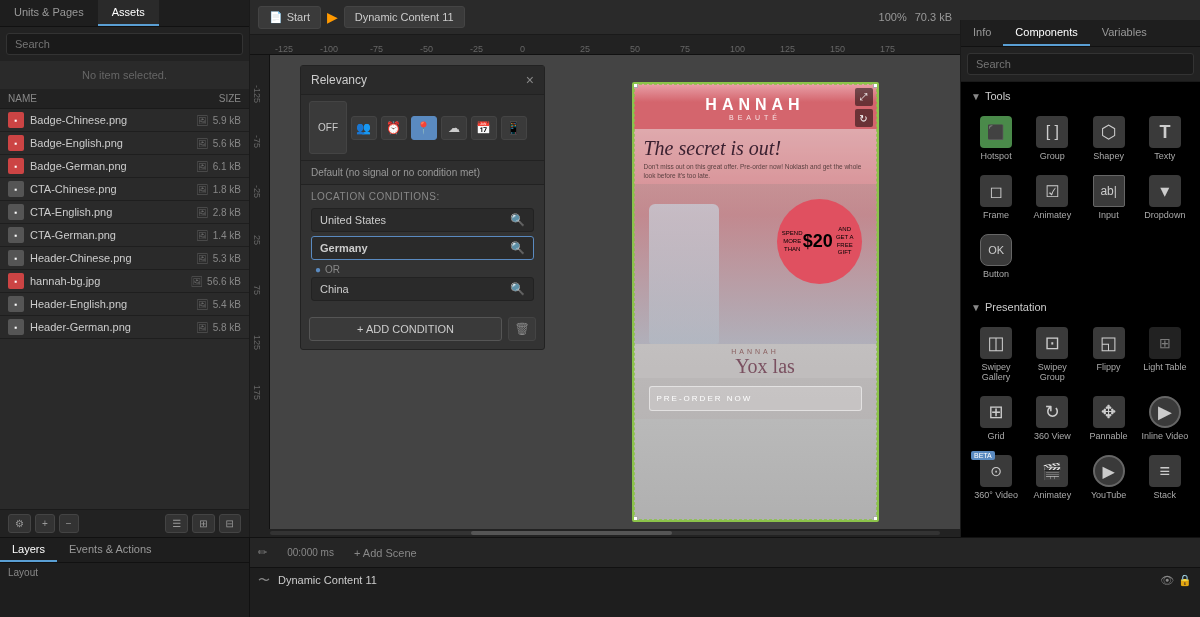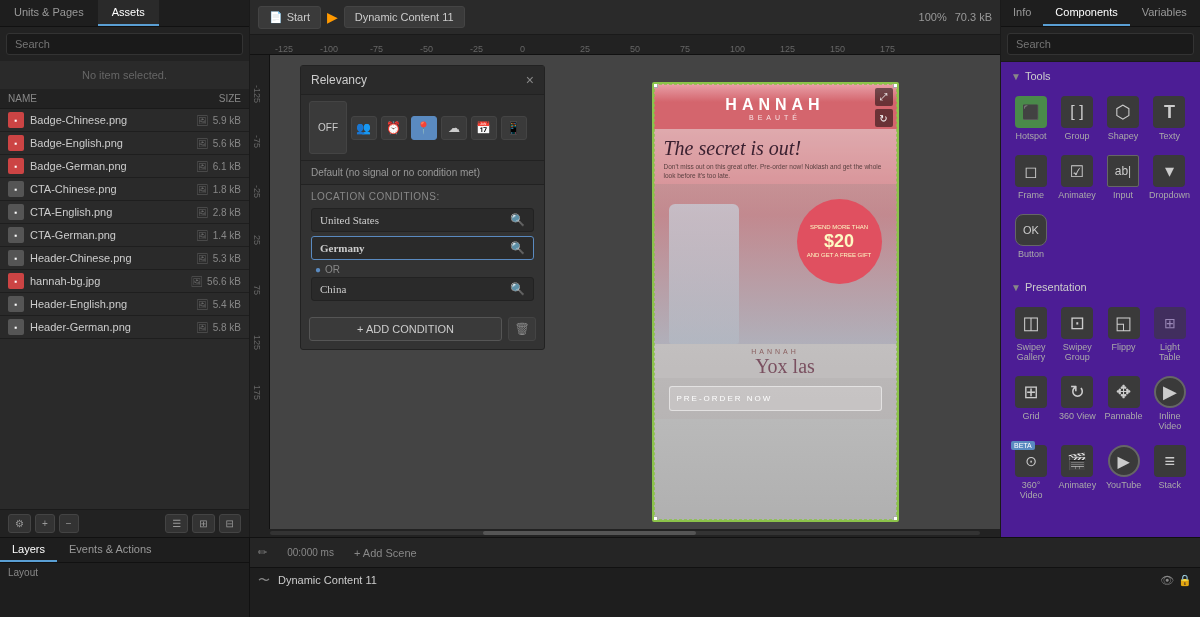--- a/index.html
+++ b/index.html
@@ -64,7 +64,7 @@
     .preview-expand { background: rgba(0,0,0,0.5); border: none; color: white; width: 18px; height: 18px; border-radius: 2px; cursor: pointer; font-size: 10px; display: flex; align-items: center; justify-content: center; }
 
     
-    .right-panel { width: 200px; background: #4c1d95; border-left: 1px solid #1a1a1a; display: flex; flex-direction: column; }
+    .right-panel { width: 240px; background: #000000; border-left: 1px solid #1a1a1a; display: flex; flex-direction: column; margin-top: 20px; }
     .right-panel-tabs { display: flex; background: #1e1e1e; border-bottom: 1px solid #111; }
     .right-panel-tab { padding: 6px 12px; font-size: 11px; cursor: pointer; color: #999; }
     .right-panel-tab.active { color: #fff; border-bottom: 2px solid #5a9fd4; }

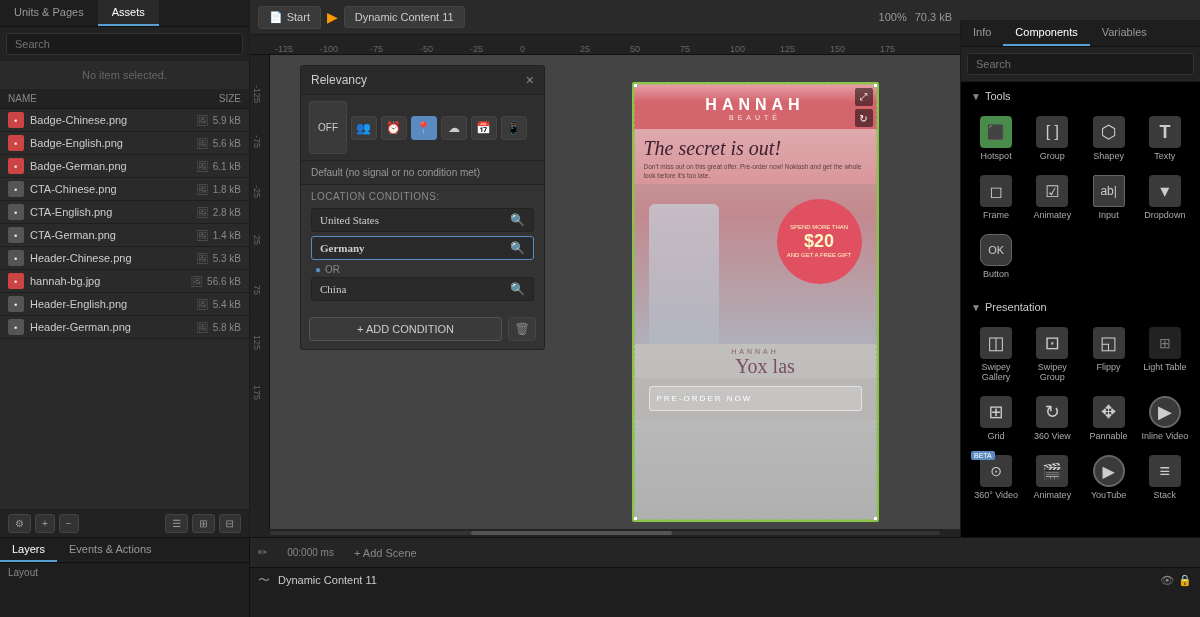--- a/index.html
+++ b/index.html
@@ -52,7 +52,7 @@
     .location-conditions { padding: 6px 10px 4px; }
     .location-label { font-size: 10px; color: #888; letter-spacing: 0.5px; text-transform: uppercase; margin-bottom: 6px; }
     .condition-row { display: flex; align-items: center; background: #2a2a2a; border: 1px solid #222; border-radius: 3px; padding: 4px 8px; margin-bottom: 4px; }
-    .condition-text { flex: 1; font-size: 11px; color: #ccc; font-family: Liberation Serif, serif; }
+    .condition-text { flex: 1; font-size: 11px; color: #ccc; }
     .condition-search { color: #888; cursor: pointer; font-size: 12px; }
     .condition-or { font-size: 10px; color: #888; margin: 2px 0; display: flex; align-items: center; gap: 4px; padding-left: 4px; }
     .relevancy-footer { padding: 8px; display: flex; gap: 6px; }

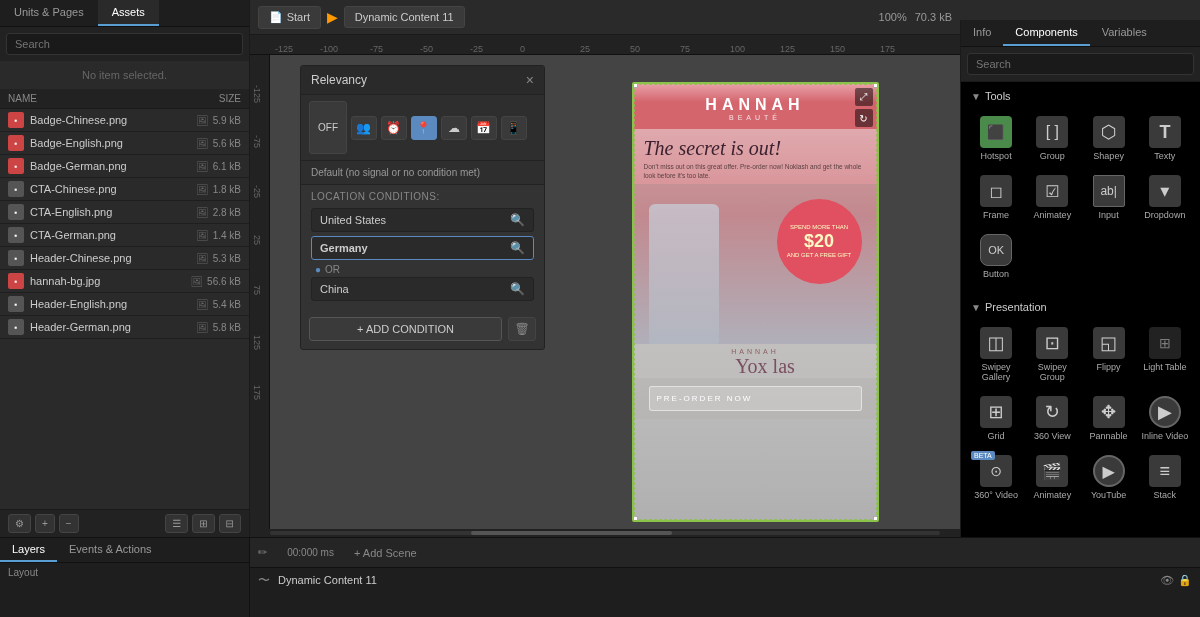--- a/index.html
+++ b/index.html
@@ -329,7 +329,7 @@
 
               <div style="position:relative; height:160px; background:linear-gradient(to bottom, rgba(180,160,160,0.5), rgba(160,160,180,0.5));">
 
-                <div style="position:absolute; right:15px; top:15px; width:85px; height:85px; background:#e05060; border-radius:50%; display:flex; flex-direction:column; align-items:center; justify-content:center; color:#fef9c3; text-align:center; padding:5px;">
+                <div style="position:absolute; right:15px; top:15px; width:85px; height:85px; background:#e05060; border-radius:50%; display:flex; align-items:center; justify-content:center; color:#000000; text-align:center; padding:5px;">
                   <div style="font-size:6px; line-height:1.3; text-transform:uppercase;">SPEND MORE THAN</div>
                   <div style="font-size:18px; font-weight:bold; line-height:1.1;">$20</div>
                   <div style="font-size:6px; line-height:1.3; text-transform:uppercase;">AND GET A FREE GIFT</div>

